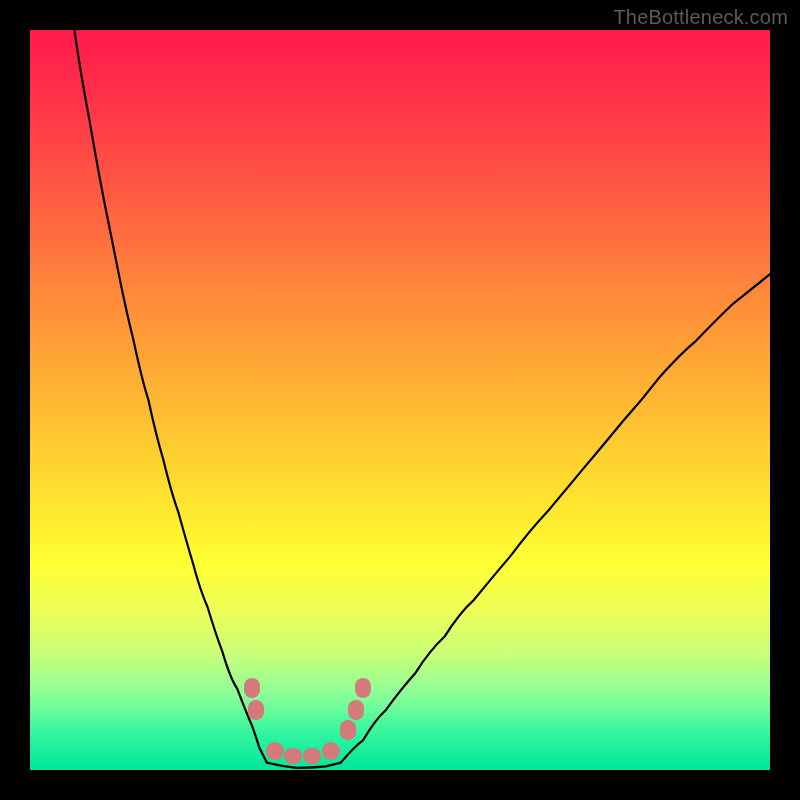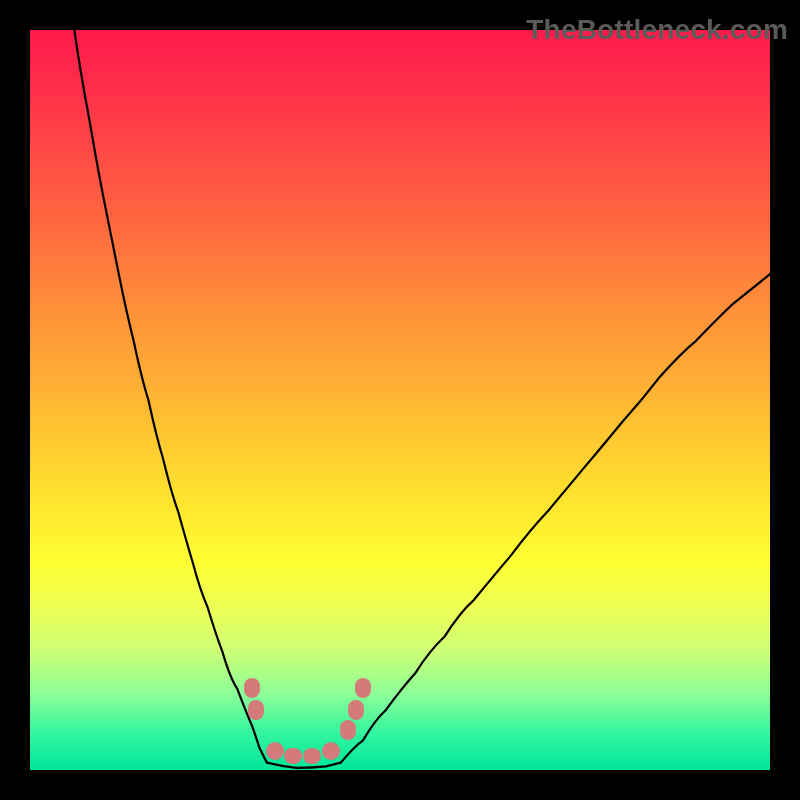--- a/index.html
+++ b/index.html
@@ -49,11 +49,10 @@
     top: 6px;
     right: 12px;
     color: #5b5b5b;
-    font-size: 28px;
+    font-size: 20px;
     letter-spacing: 0.2px;
-    font-weight: 700;
+    font-weight: 400;
     user-select: none;
-    margin-top: 8px;
   }
   svg.curves {
     position: absolute;

